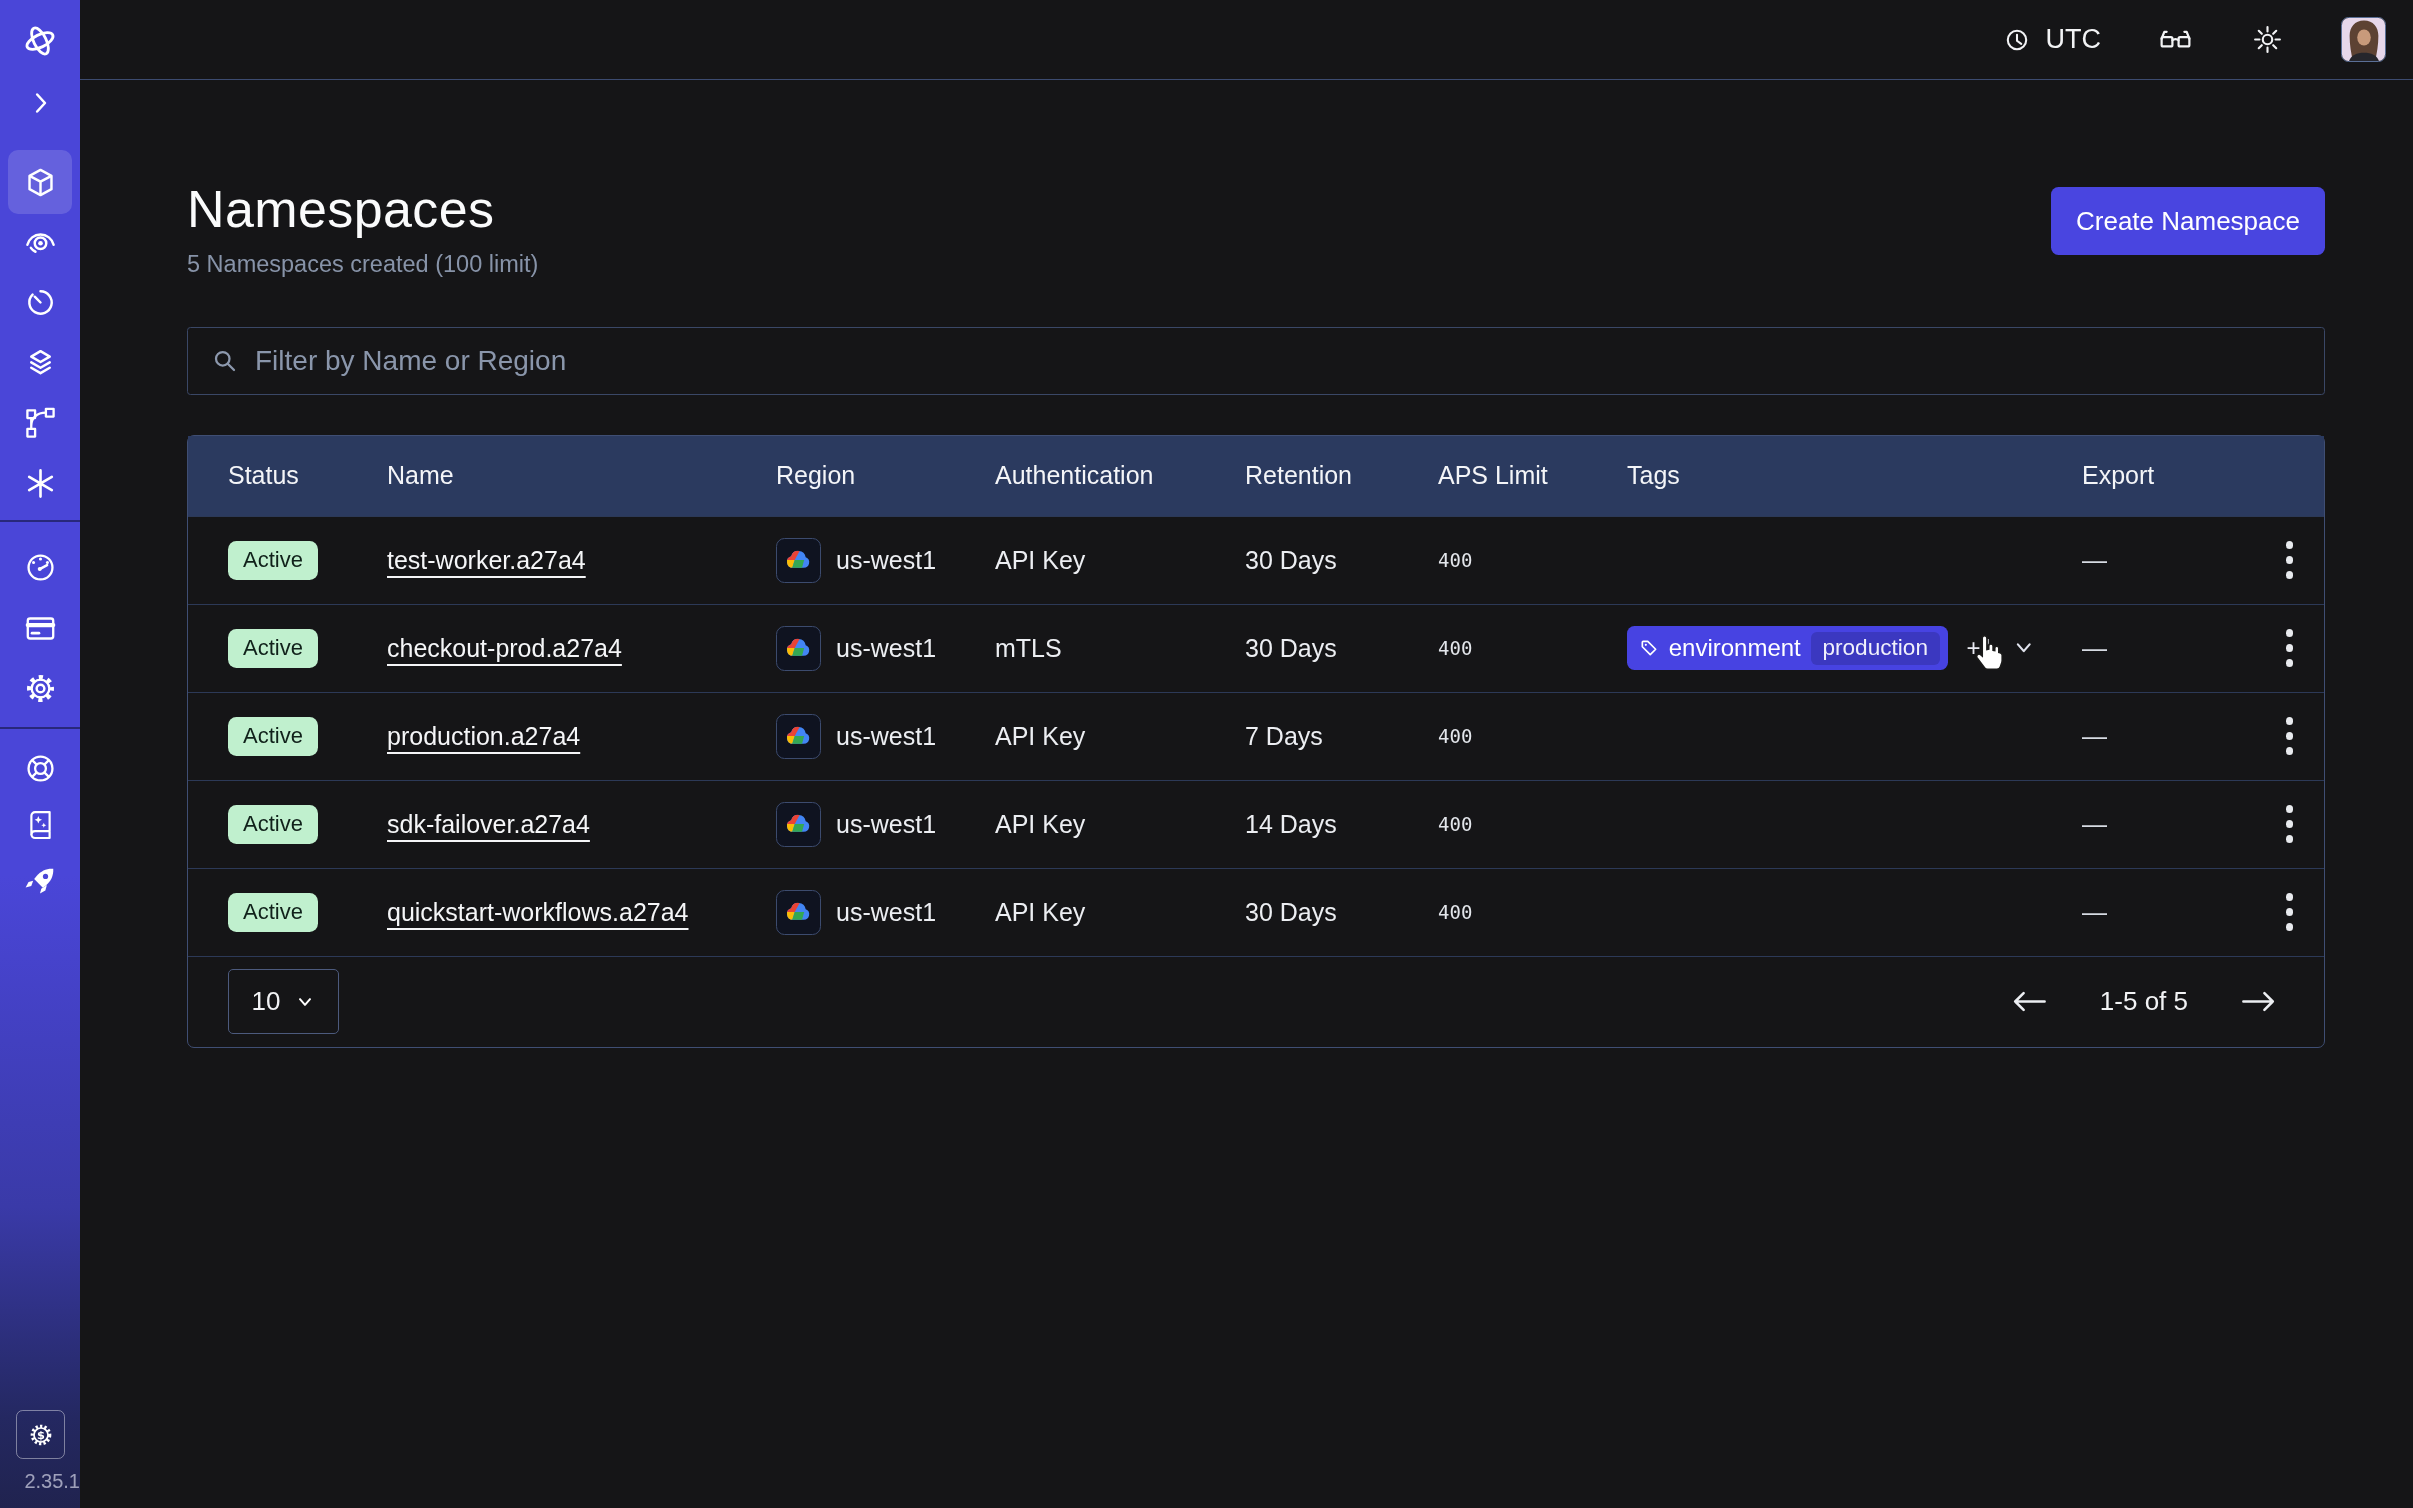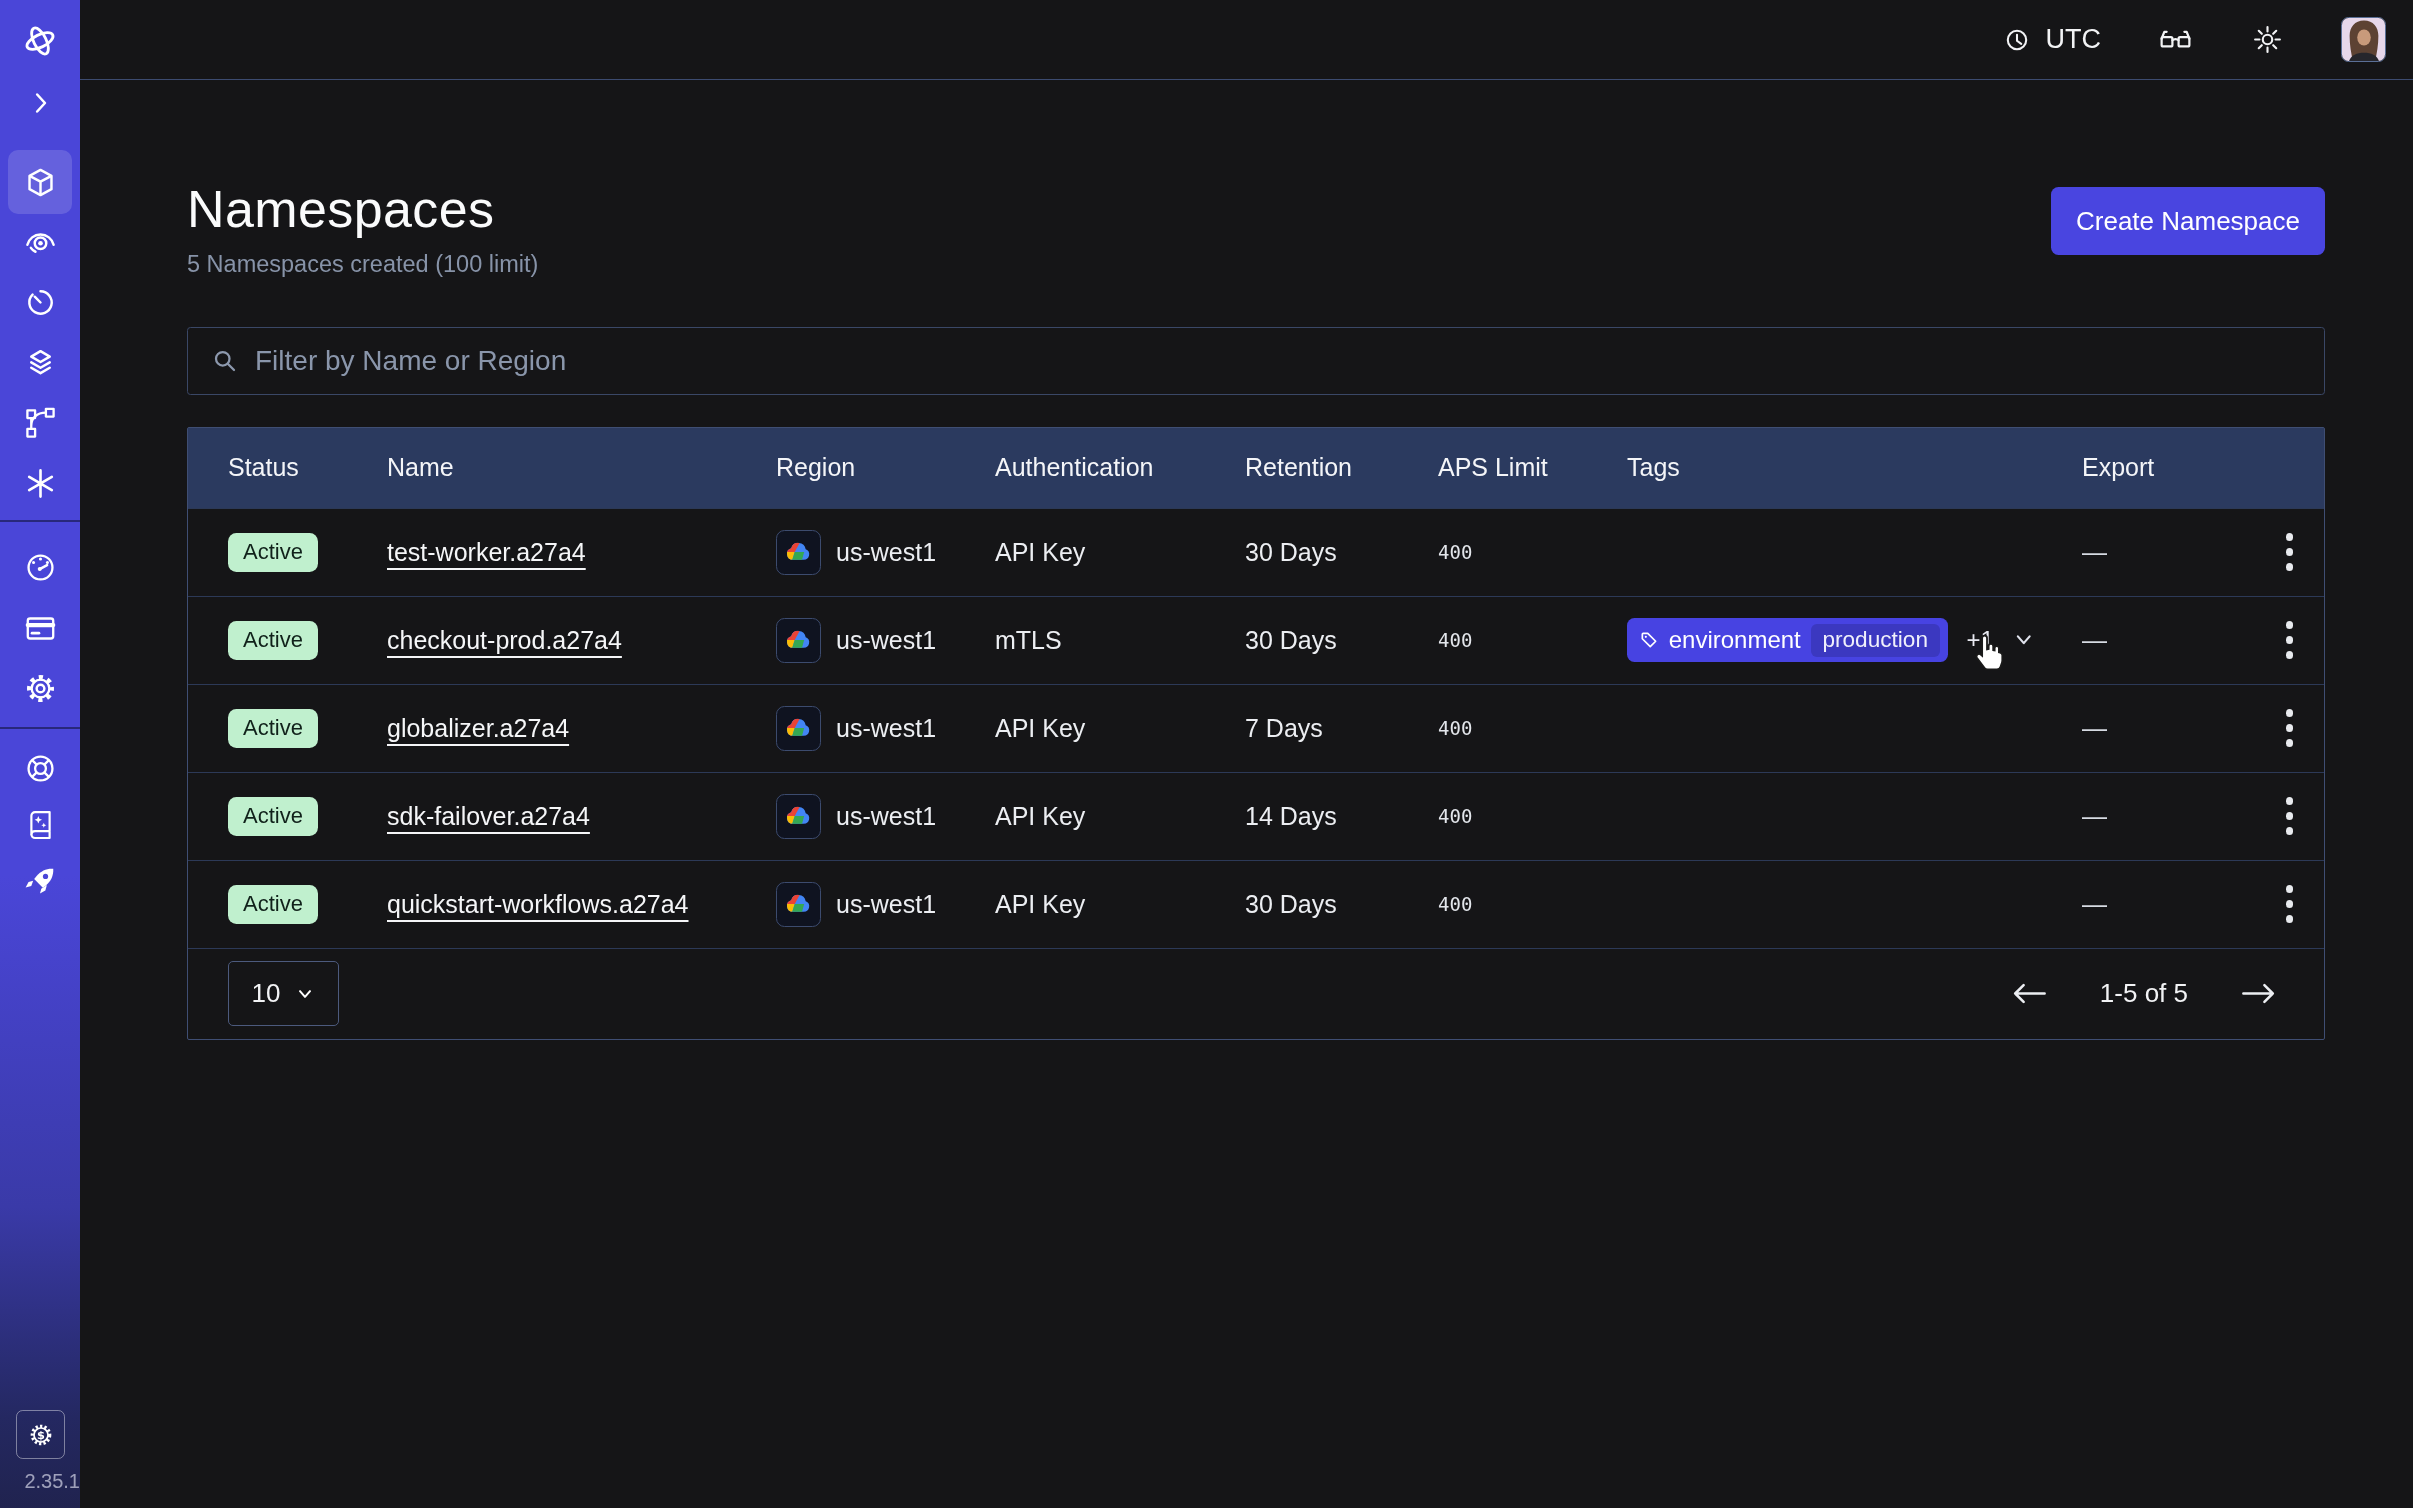--- a/index.html
+++ b/index.html
@@ -42,7 +42,7 @@
                   font-size:28px; font-family:inherit; }
   .filter input::placeholder { color:#8a96ab; }
 
-  .table { margin-top:32px; border:1.7px solid #3f4e73; border-radius:2px; }
+  .table { margin-top:40px; border:1.7px solid #3f4e73; border-radius:7px; }
   .tr { display:grid; grid-template-columns:159px 389px 219px 250px 193px 189px 455px 170px 1fr;
         align-items:center; padding-left:40px; }
   .thead { background:#2b3a5f; height:80px; font-size:25px; font-weight:500; color:#f4f5f8; }

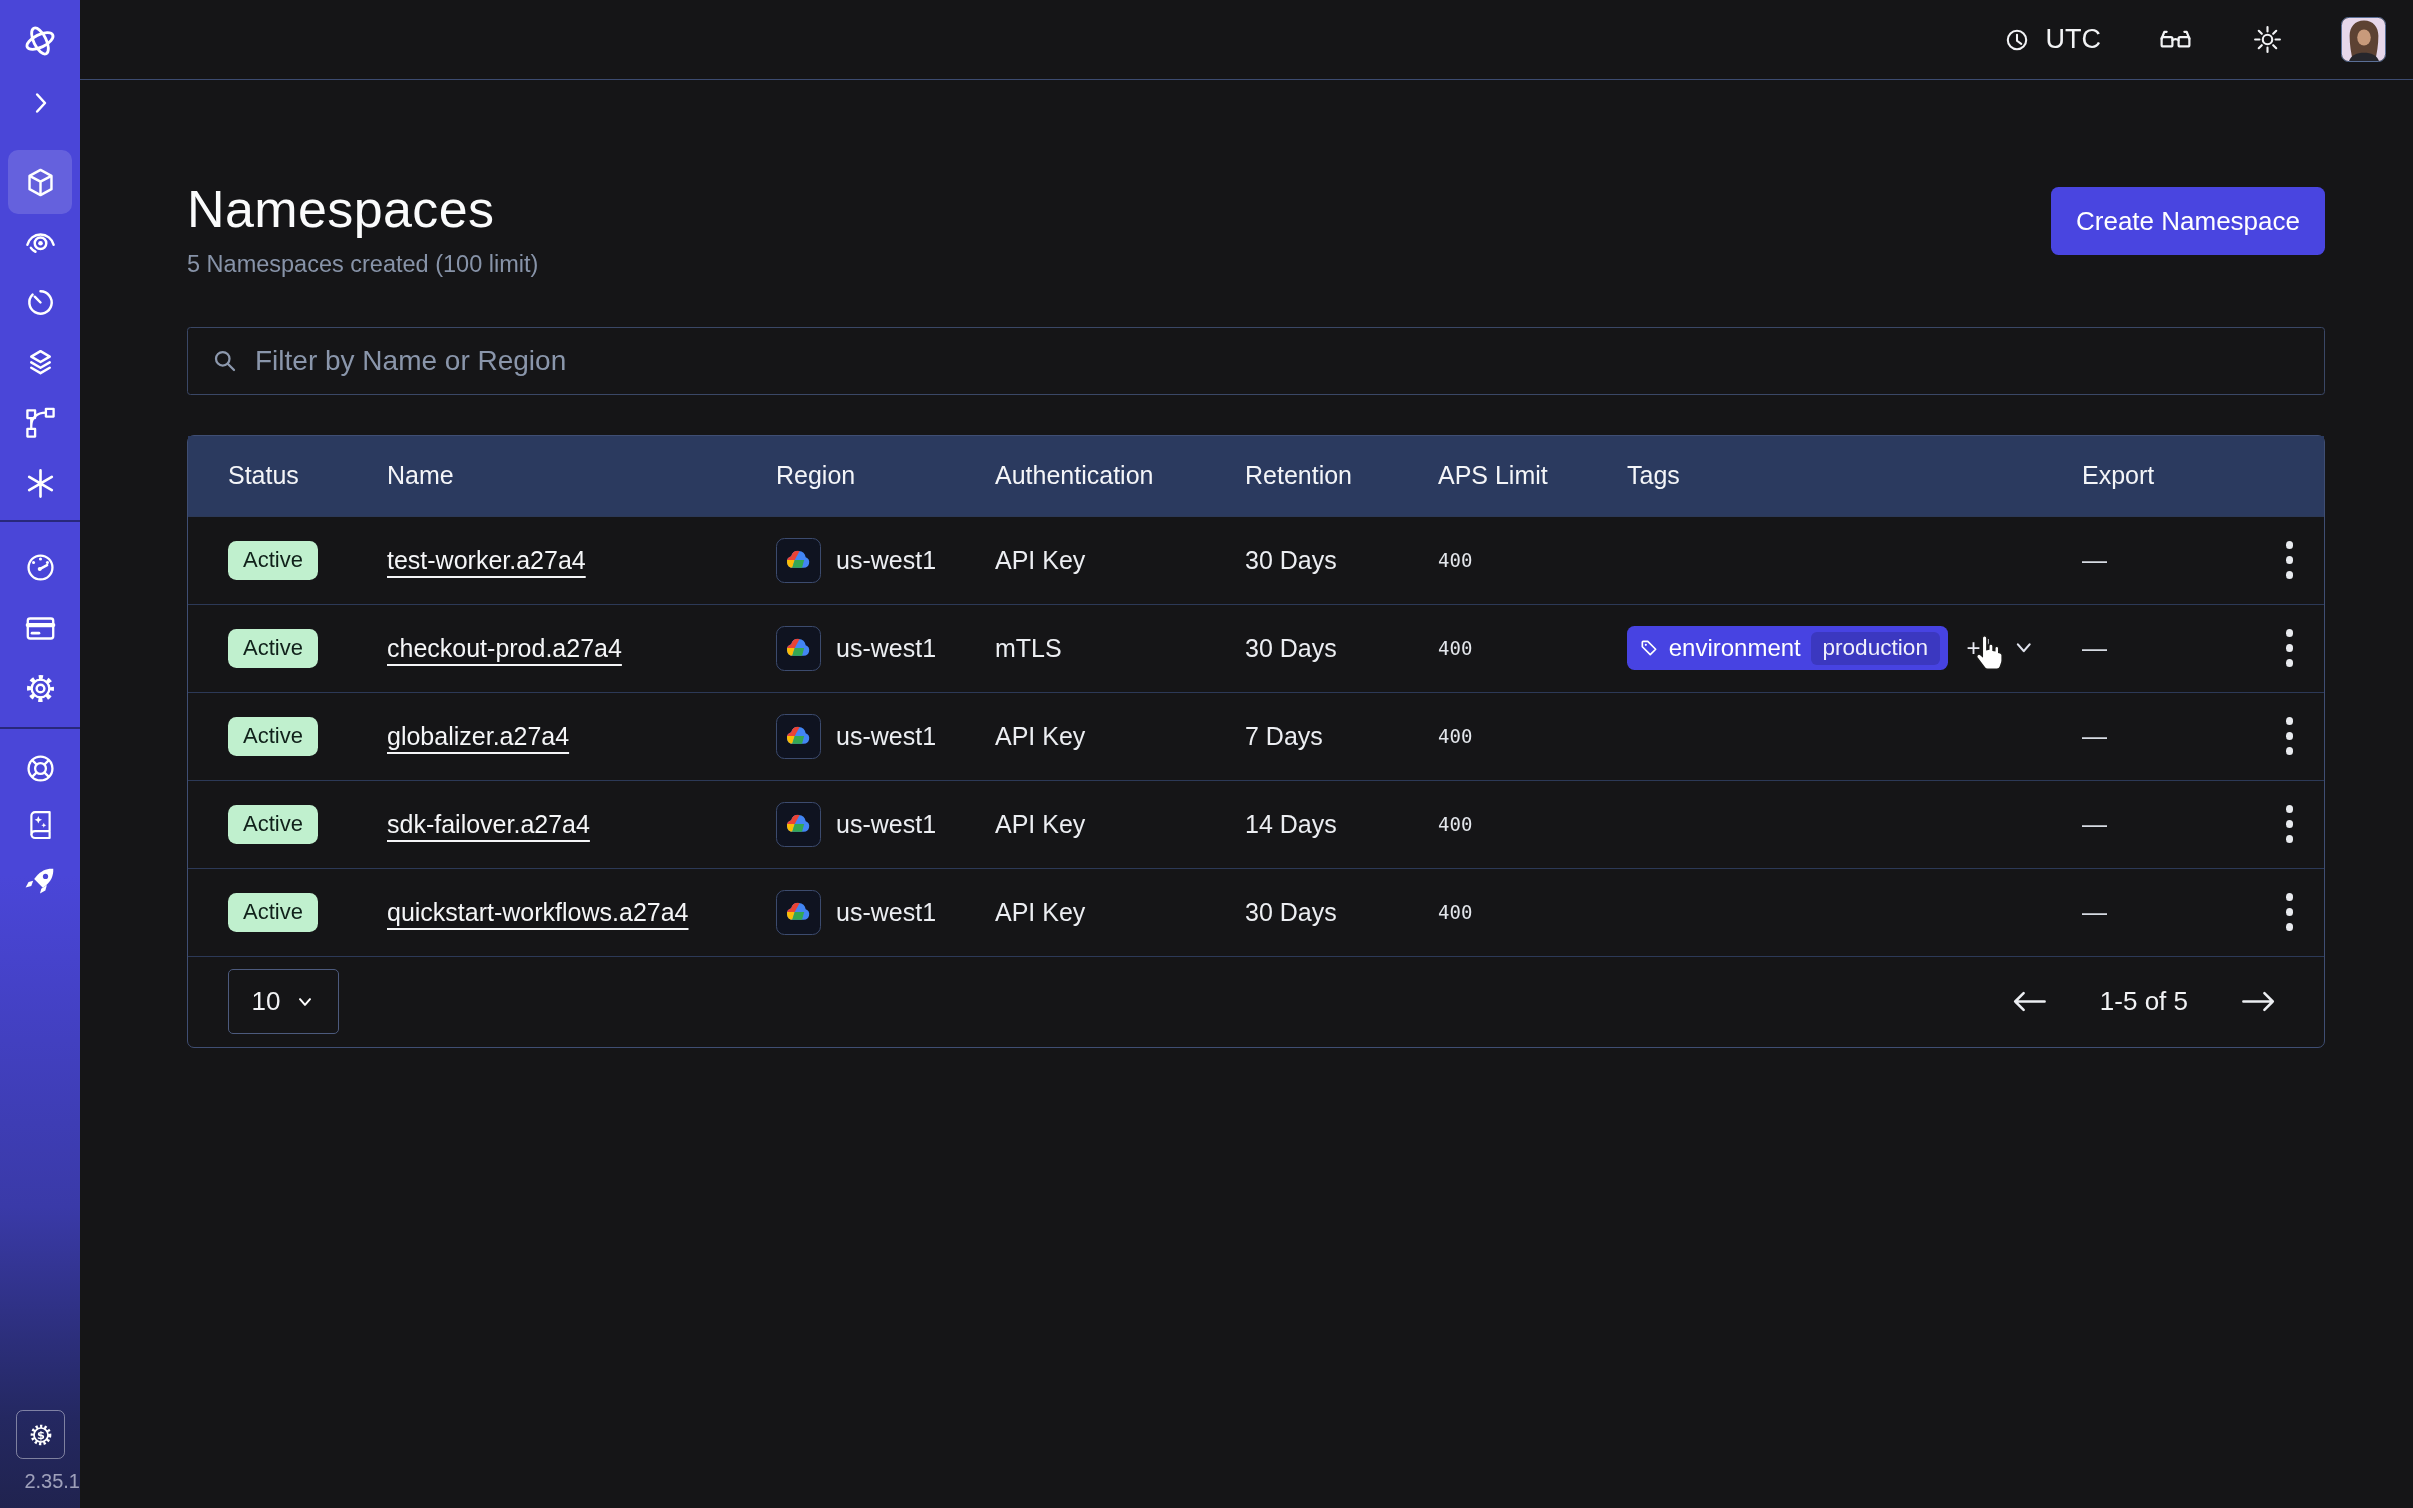--- a/index.html
+++ b/index.html
@@ -345,7 +345,7 @@
 
     <div class="tr row">
       <span><span class="chip">Active</span></span>
-      <span><a class="nslink">globalizer.a27a4</a></span>
+      <span><a class="nslink">production.a27a4</a></span>
       <span class="region">
         <span class="gcp-badge">
           <svg width="28.5" height="26" viewBox="0 0 24 22">

